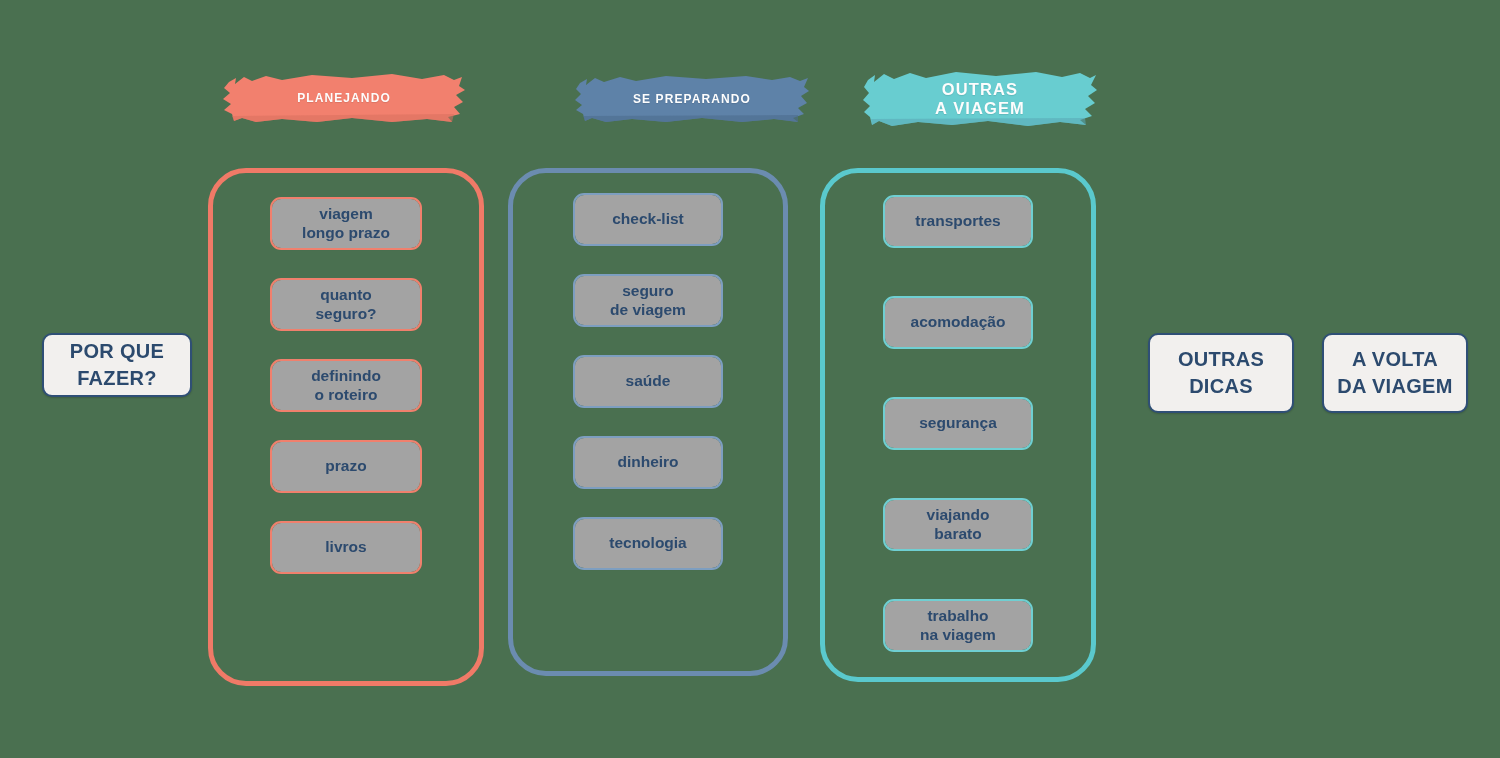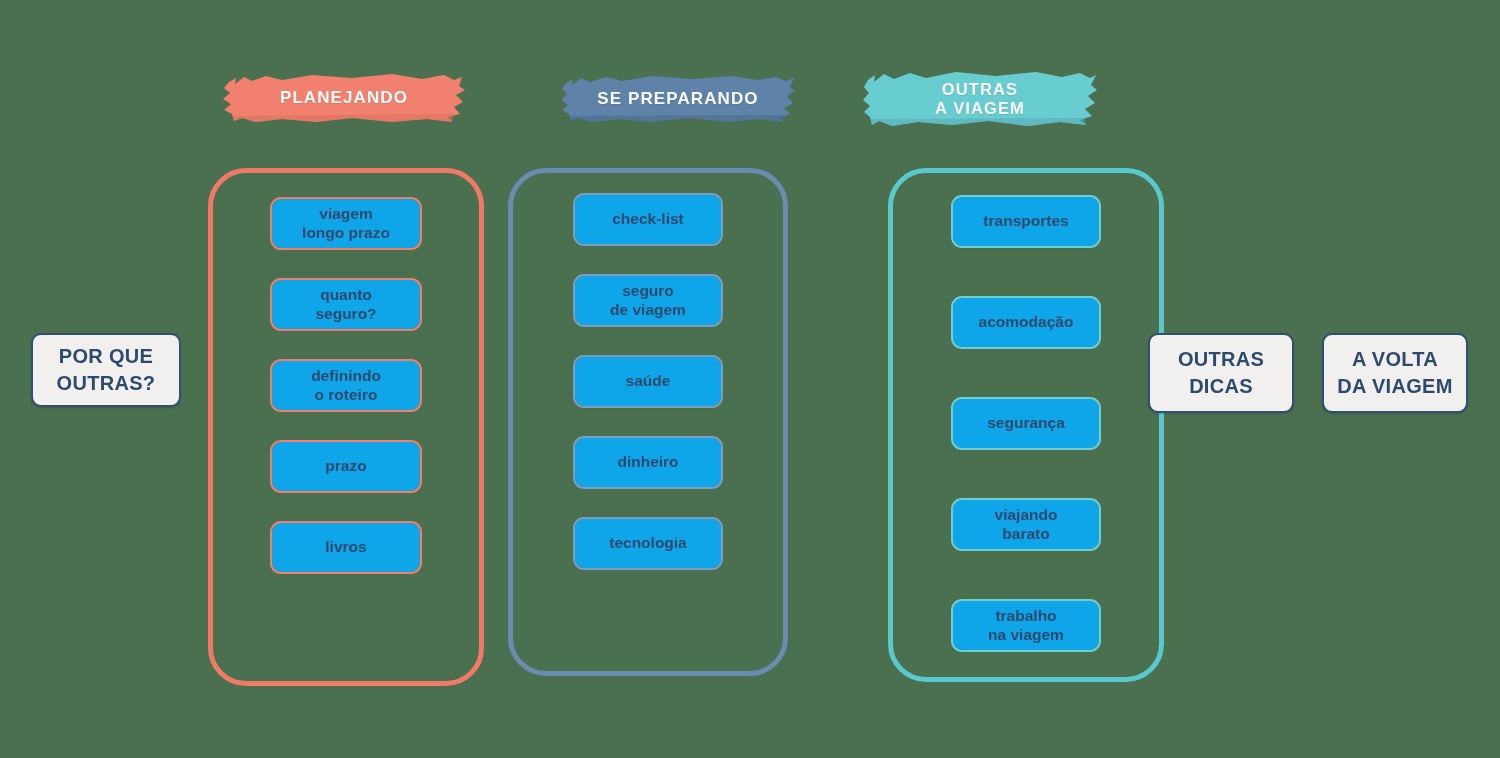--- a/index.html
+++ b/index.html
@@ -130,7 +130,7 @@
     z-index: 2;
     color: #fdfdfd;
     font-weight: bold;
-    font-size: 17px;
+    font-size: 12px;
     letter-spacing: 1.1px;
     text-align: center;
     line-height: 1.17;

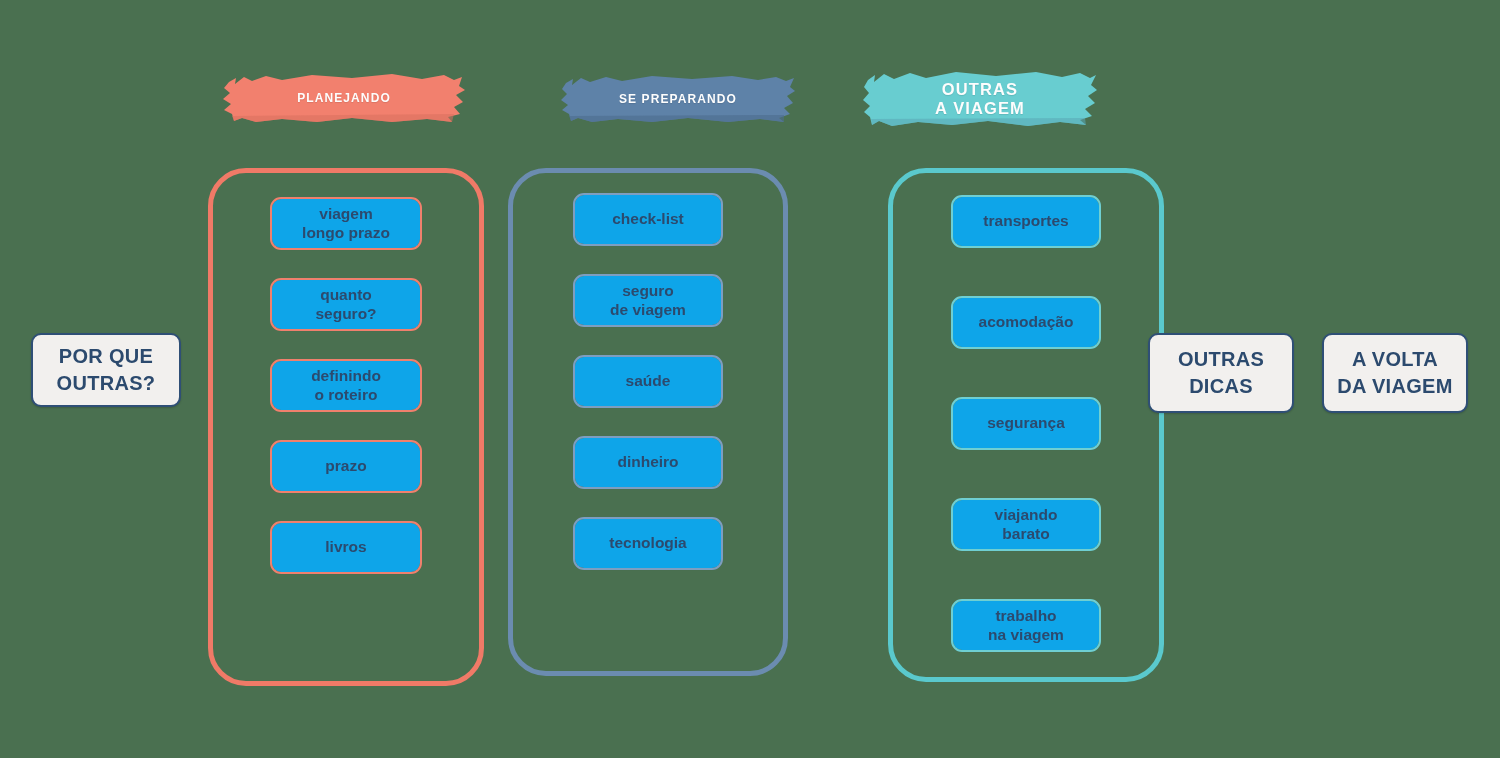--- a/index.html
+++ b/index.html
@@ -139,7 +139,7 @@
   }
 
   #banner-planejando { left: 222px; top: 72px; width: 244px; height: 52px; }
-  #banner-preparando { left: 560px; top: 74px; width: 236px; height: 50px; }
+  #banner-preparando { left: 574px; top: 74px; width: 236px; height: 50px; }
   #banner-durante    { left: 862px; top: 70px; width: 236px; height: 58px; }
   #banner-durante .banner-label { font-size: 16.5px; }
 </style>

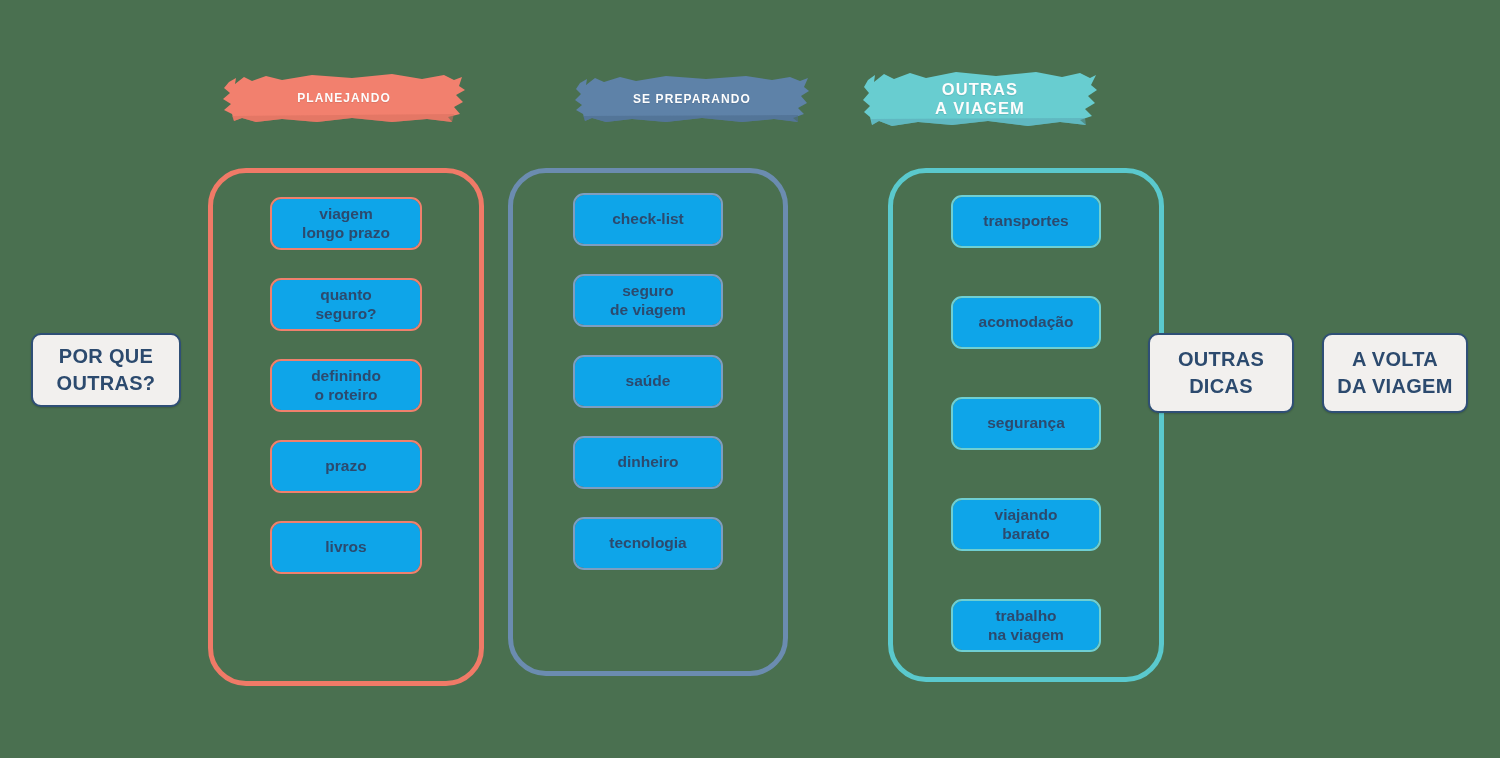--- a/index.html
+++ b/index.html
@@ -80,7 +80,7 @@
   .card {
     width: 148px;
     min-height: 49px;
-    background: #0ea5e9;
+    background: #a3a3a3;
     border-radius: 9px;
     display: flex;
     align-items: center;

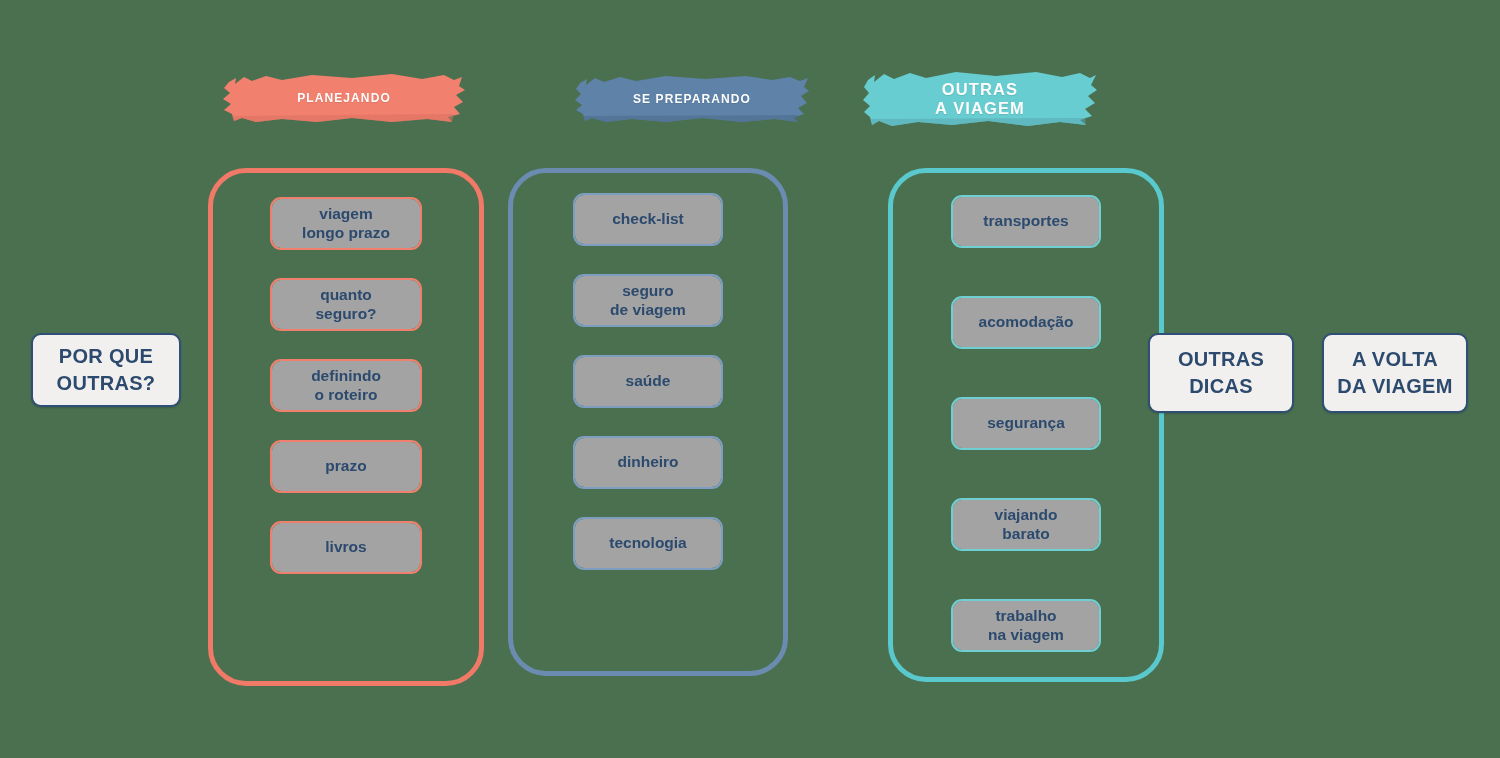--- a/index.html
+++ b/index.html
@@ -63,7 +63,7 @@
   #col-planejando .column-frame  { width: 276px; height: 518px; border-color: #f07a67; }
   #col-preparando        { left: 508px; width: 280px; }
   #col-preparando .column-frame  { width: 280px; height: 508px; border-color: #6b8cb0; }
-  #col-durante           { left: 888px; width: 276px; }
+  #col-durante           { left: 820px; width: 276px; }
   #col-durante .column-frame     { width: 276px; height: 514px; border-color: #5ac9cd; }
 
   .cards {

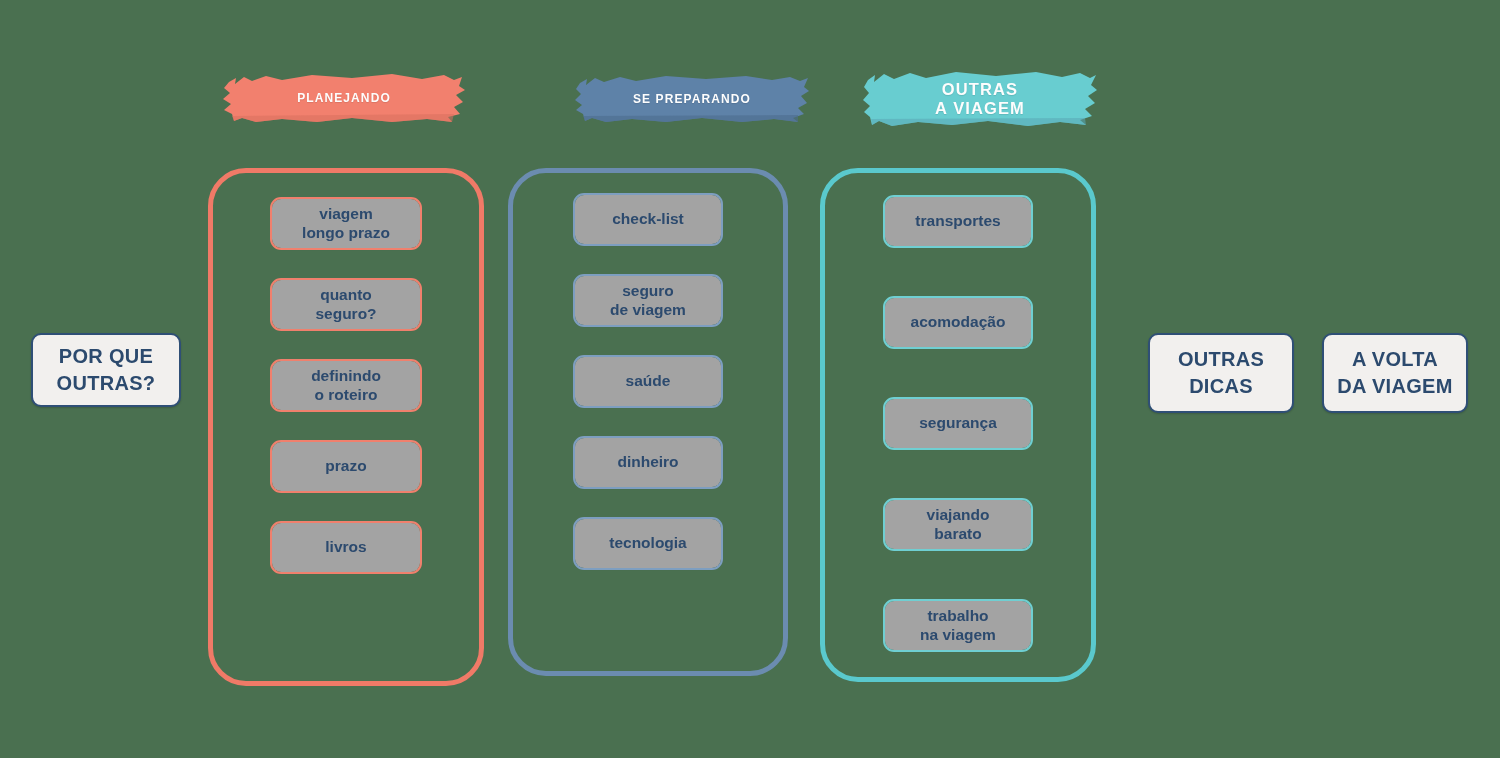--- a/index.html
+++ b/index.html
@@ -42,7 +42,7 @@
   }
   .side-box .txt { display: block; }
 
-  #box-por-que { left: 31px;   top: 333px; width: 150px; height: 74px; }
+  #box-por-que { left: 42px;   top: 333px; width: 150px; height: 64px; }
   #box-outras  { left: 1148px; top: 333px; width: 146px; height: 80px; }
   #box-volta   { left: 1322px; top: 333px; width: 146px; height: 80px; }
 

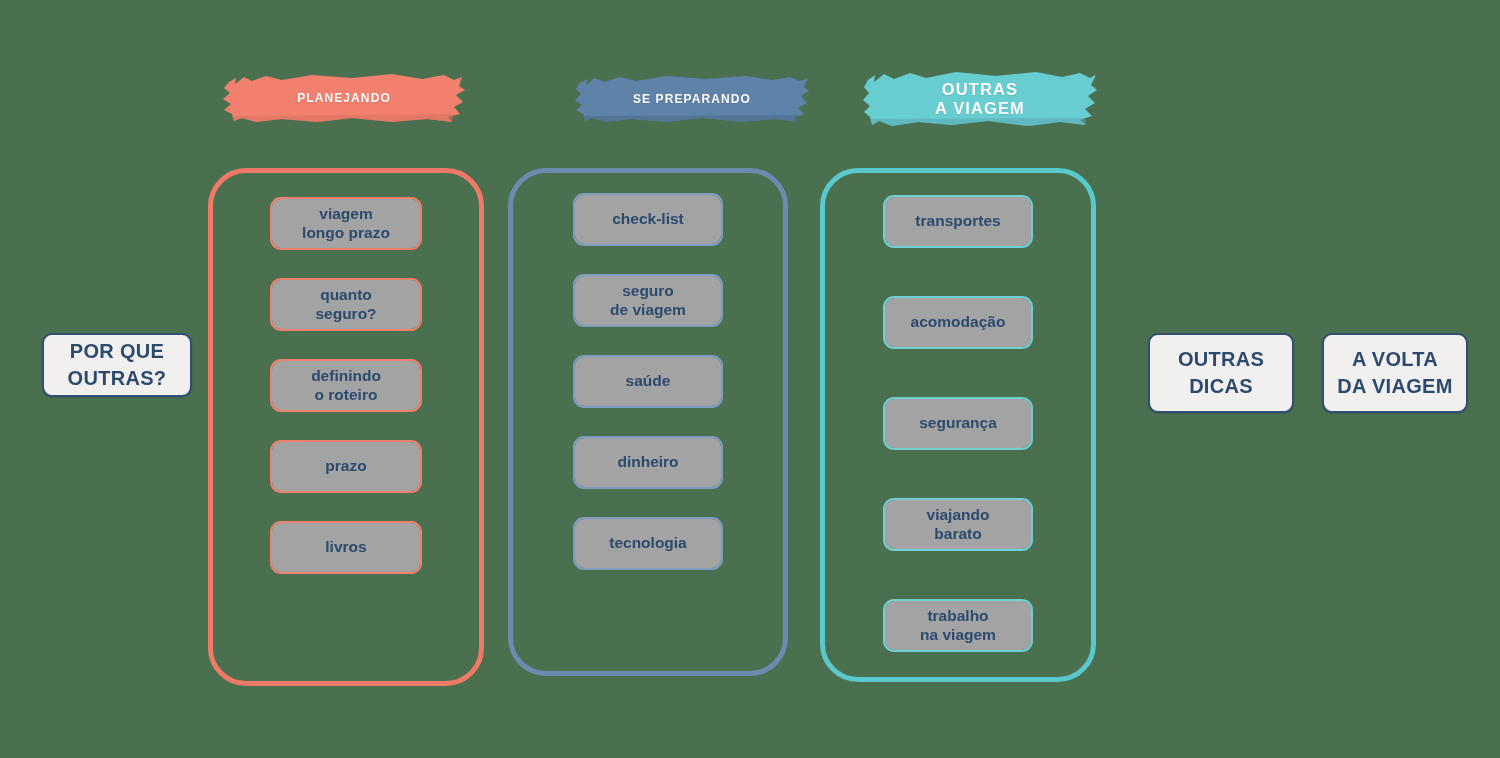--- a/index.html
+++ b/index.html
@@ -151,7 +151,7 @@
   <div class="side-box" id="box-por-que">
     <div>
       <span class="txt">POR QUE</span>
-      <span class="txt">OUTRAS?</span>
+      <span class="txt">FAZER?</span>
     </div>
   </div>
 

